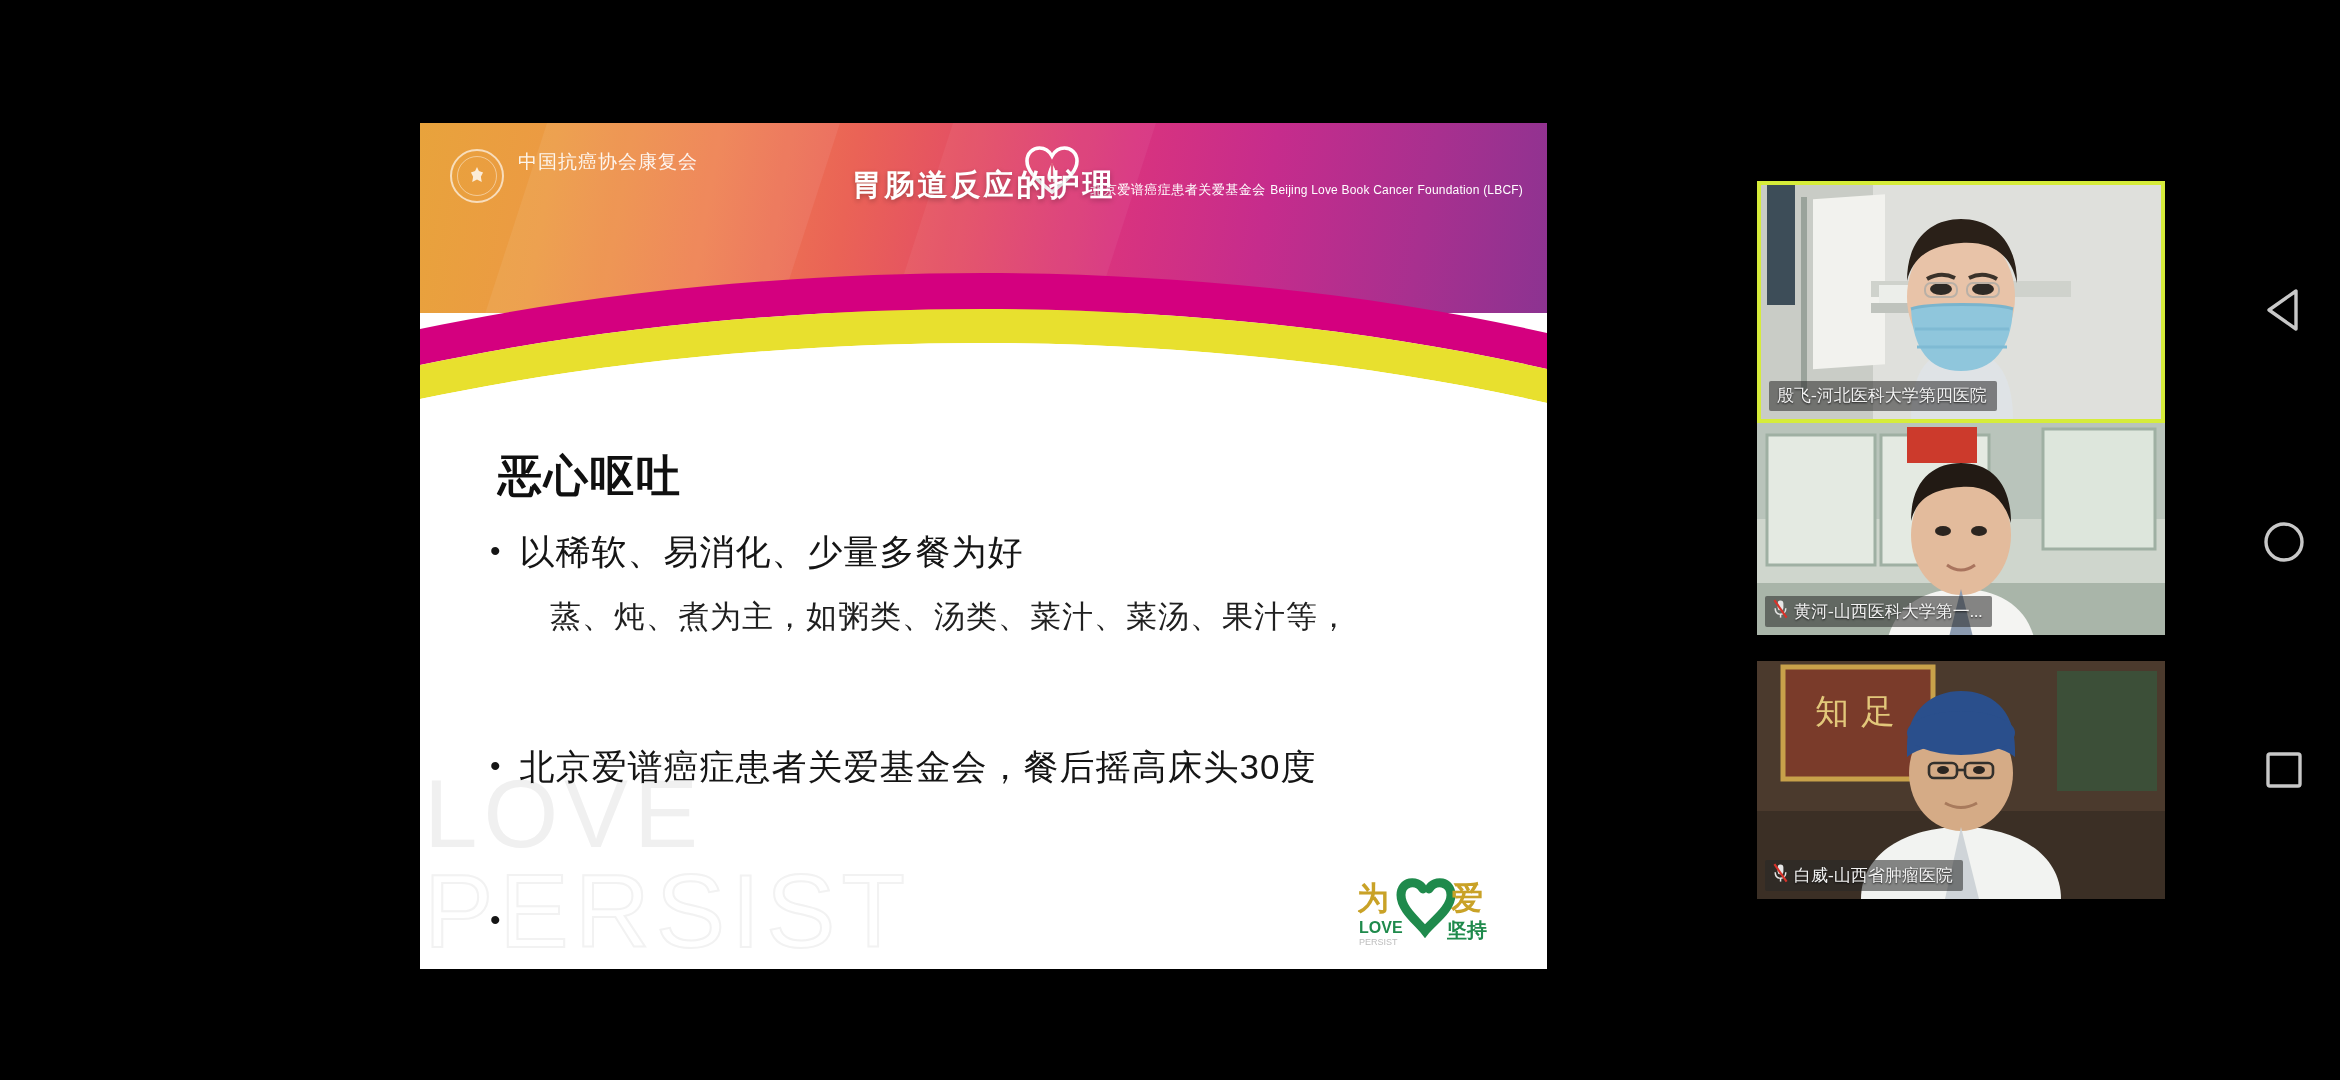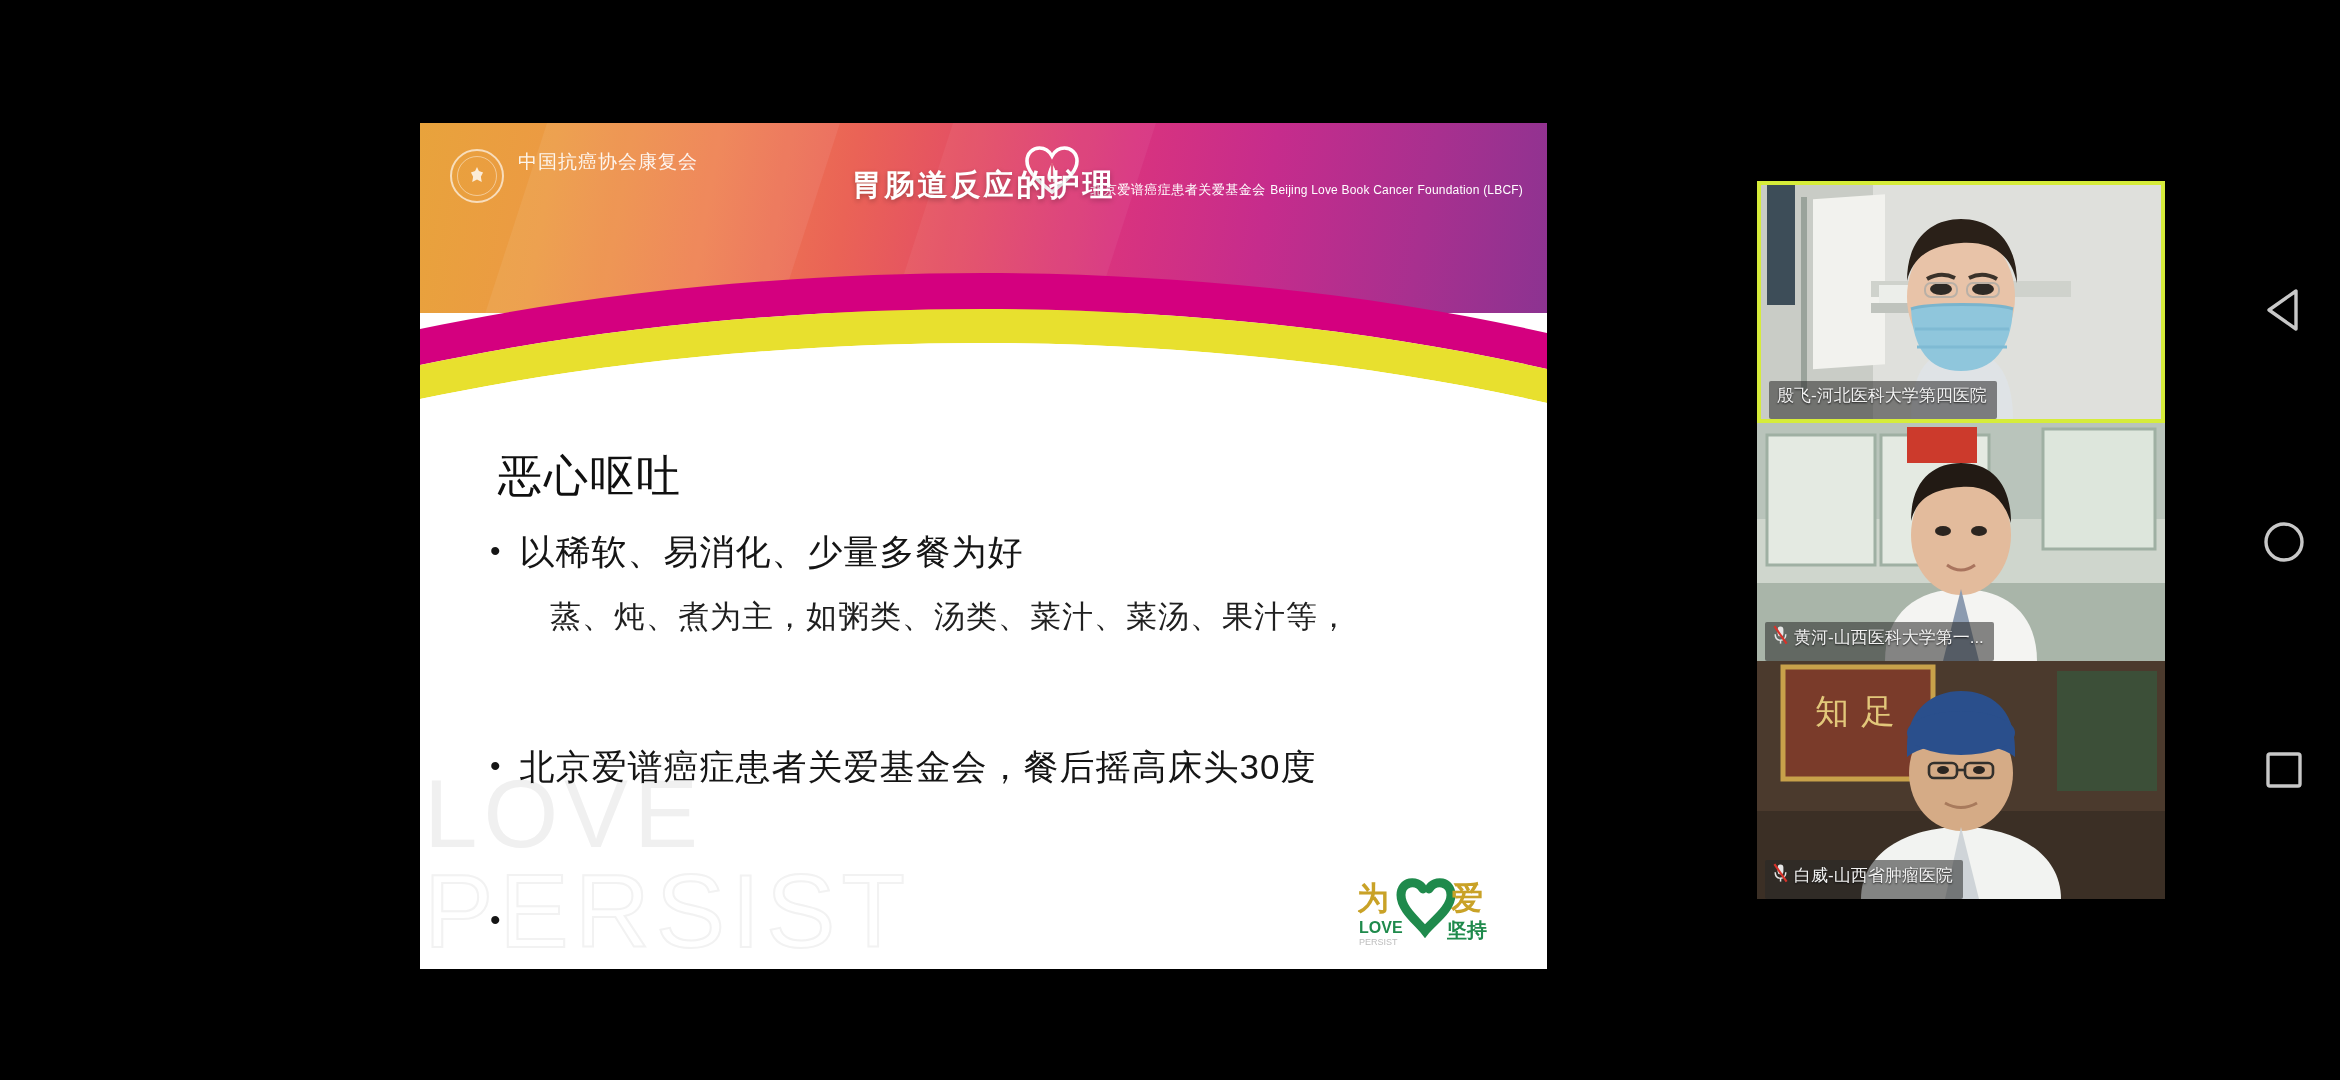--- a/index.html
+++ b/index.html
@@ -250,14 +250,15 @@
   .name-tag {
     position: absolute;
     left: 8px;
-    bottom: 0;
+    bottom: 8px;
     display: flex;
     align-items: center;
     gap: 6px;
     background: rgba(40,40,40,0.55);
-    padding: 3px 10px 12px 8px;
+    padding: 3px 10px 4px 8px;
     border-radius: 2px;
     z-index: 6;
+    font-family: Liberation Serif, serif;
   }
   .name-tag .label {
     color: #f2f2f2;

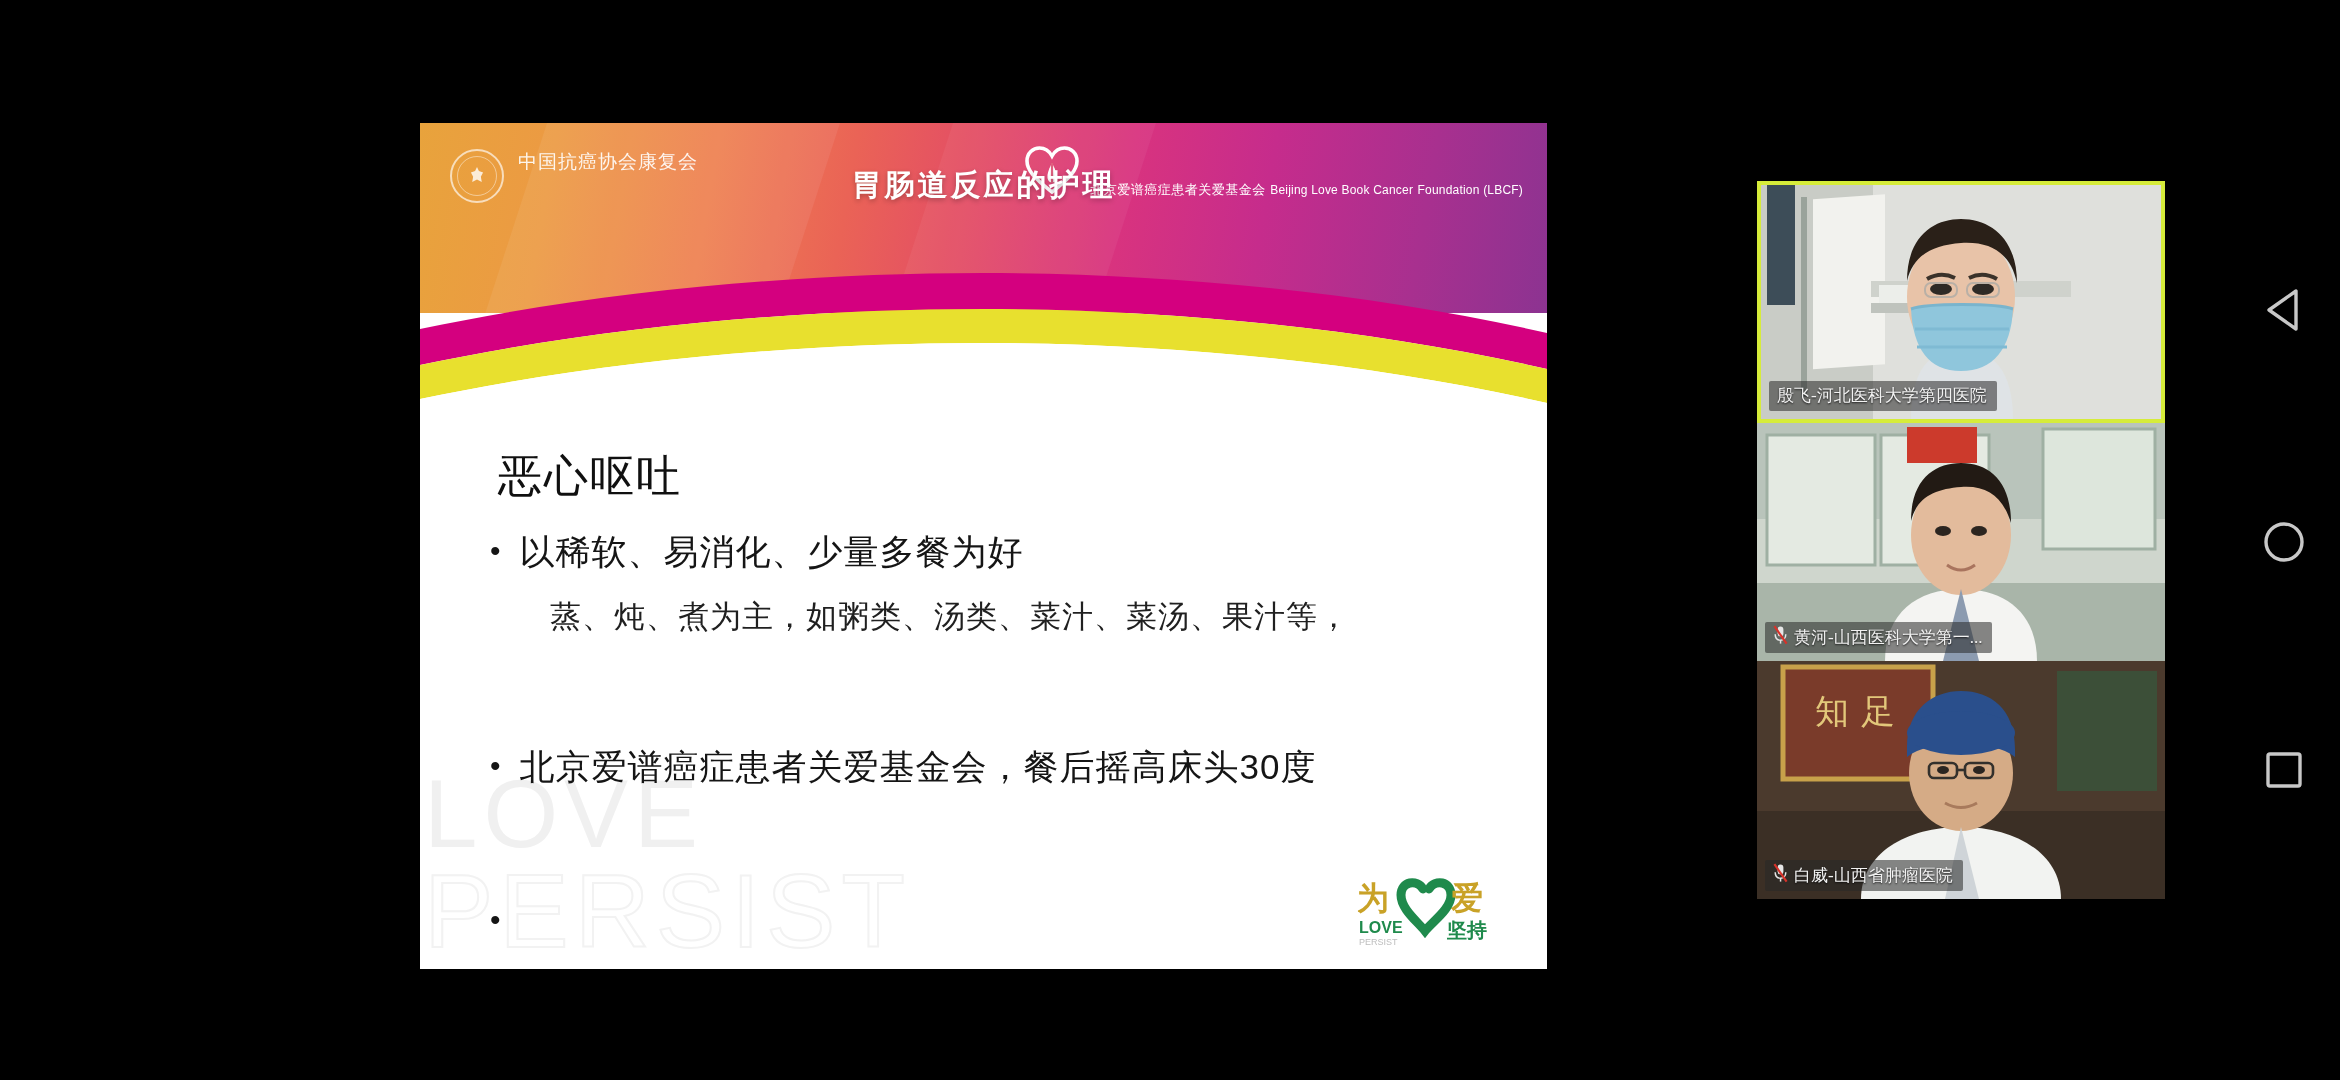--- a/index.html
+++ b/index.html
@@ -160,7 +160,7 @@
     left: 78px;
     top: 64px;
     font-size: 44px;
-    font-weight: normal;
+    font-weight: bold;
     color: #101010;
     letter-spacing: 2px;
   }

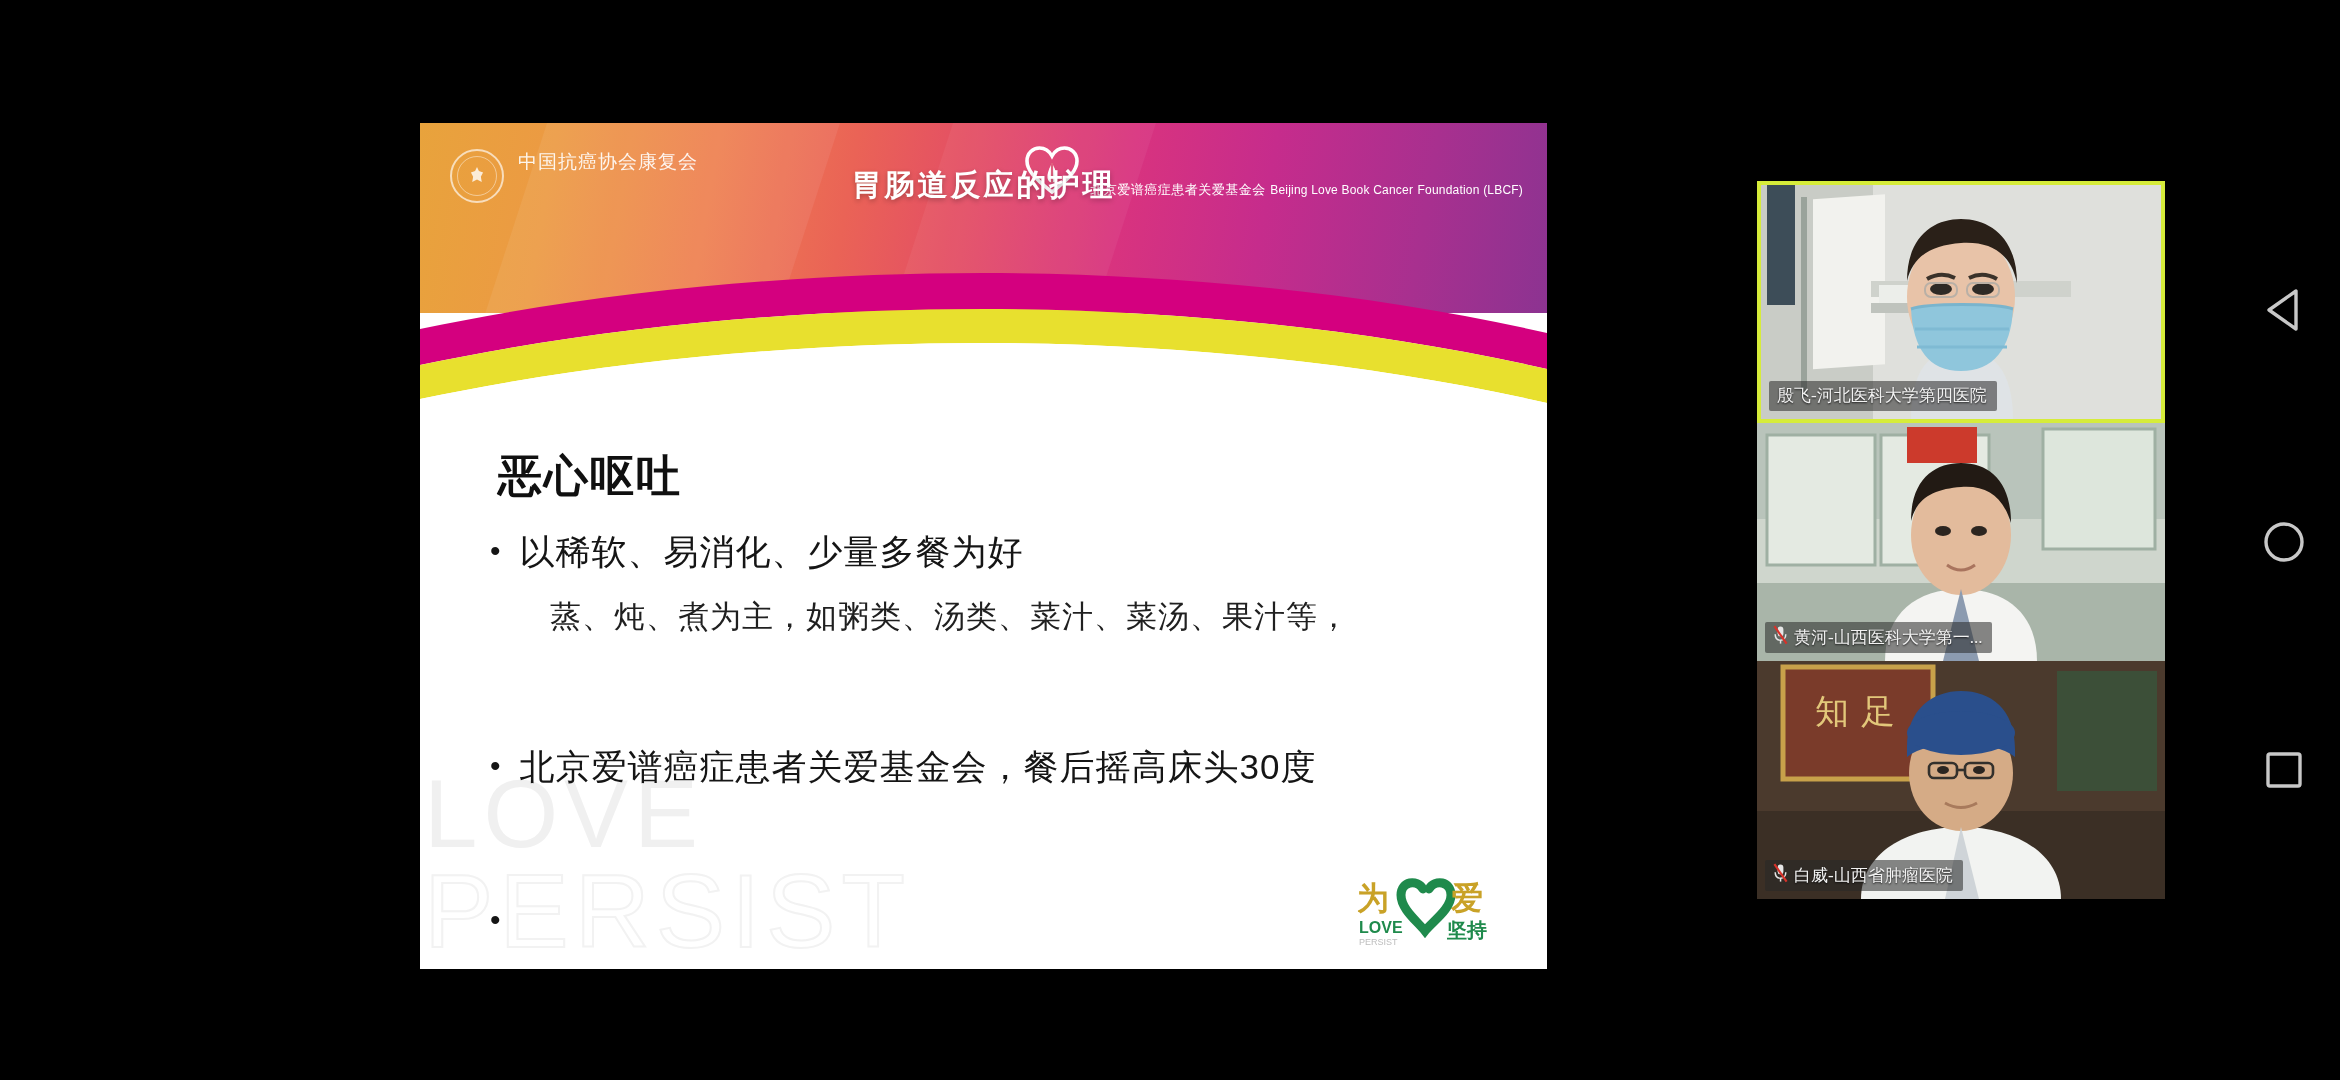--- a/index.html
+++ b/index.html
@@ -242,7 +242,7 @@
     background: #202020;
   }
   .tile-1 { top: 0;   height: 242px; border: 4px solid #d6ec3a; box-sizing: border-box; }
-  .tile-2 { top: 242px; height: 238px; }
+  .tile-2 { top: 242px; height: 212px; }
   .tile-3 { top: 480px; height: 238px; }
 
   .tile-video { position: absolute; inset: 0; overflow: hidden; }

